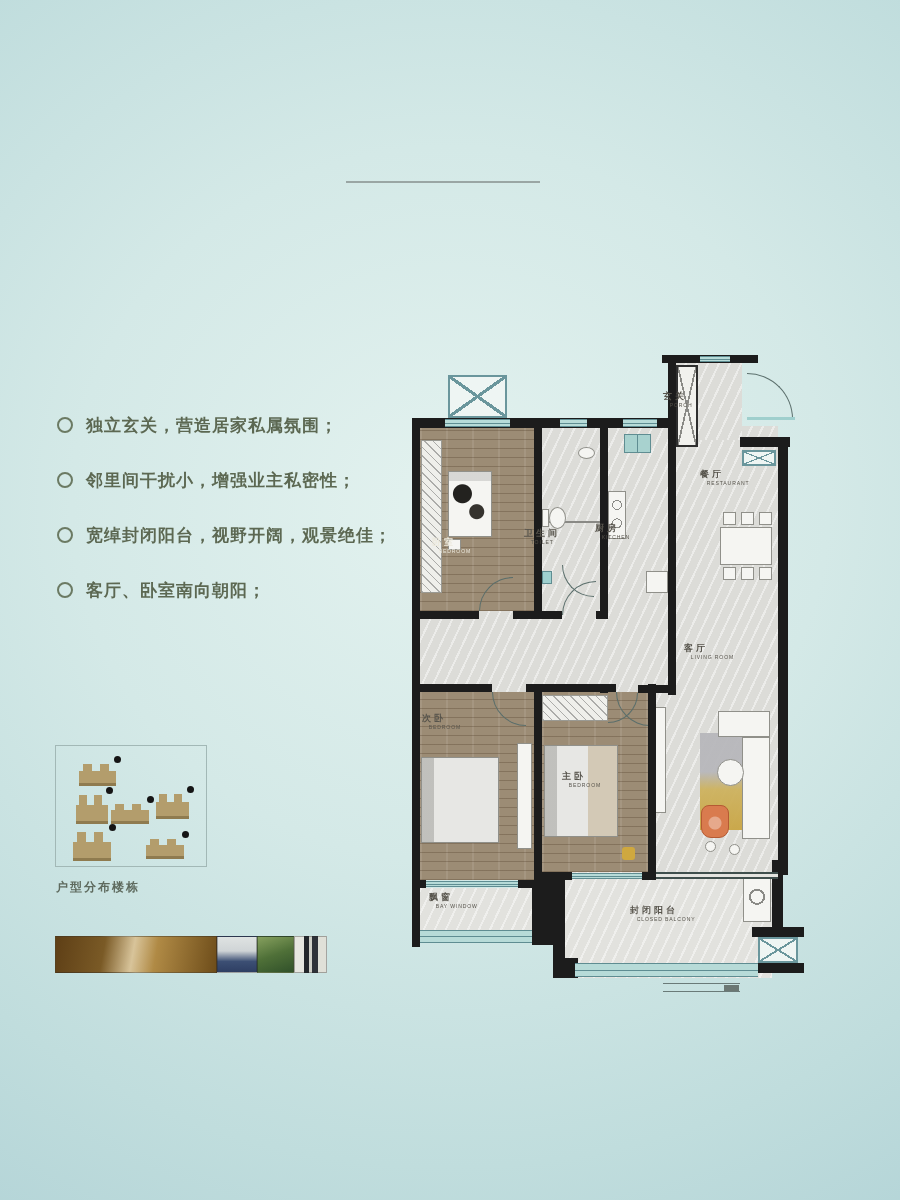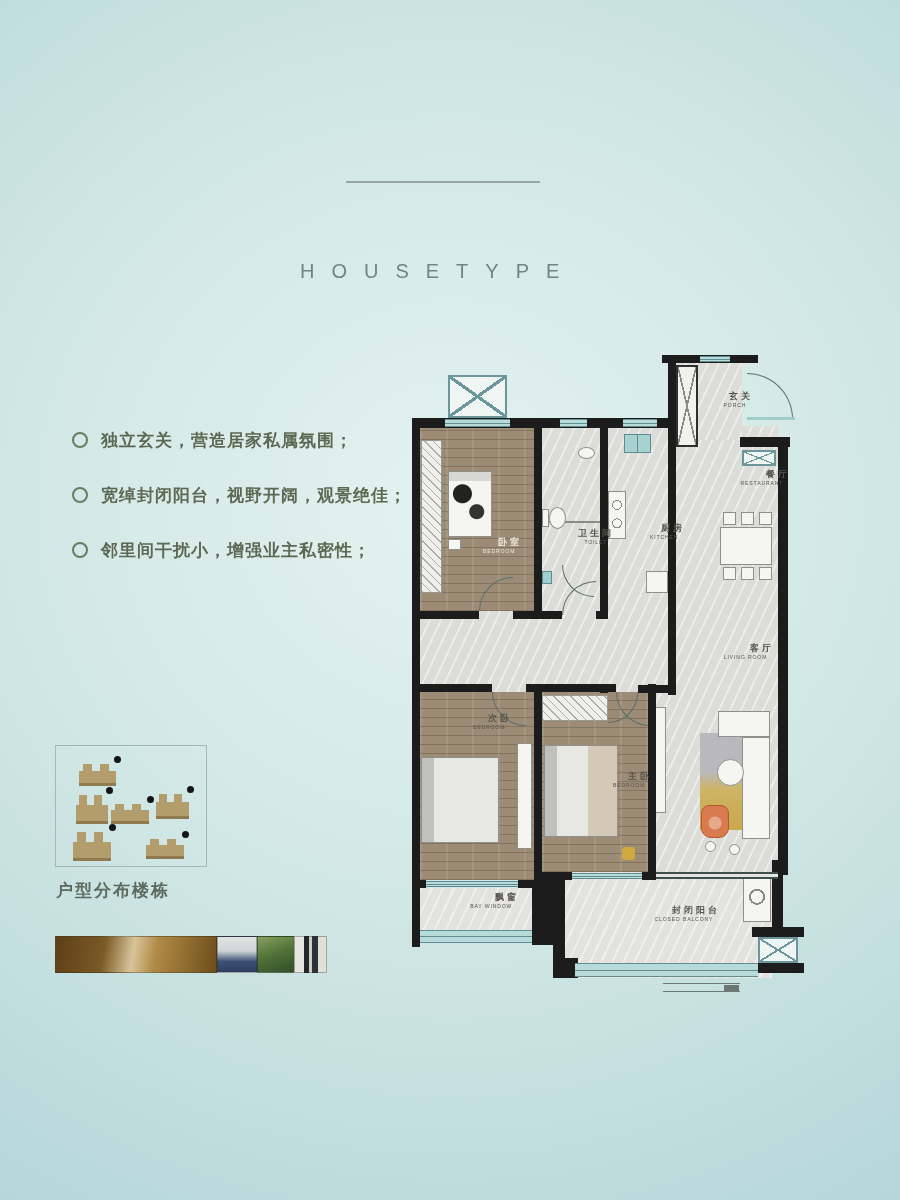--- a/index.html
+++ b/index.html
@@ -94,7 +94,6 @@
 <div class="canvas">
 
   <div class="divider"></div>
-  <div class="housetype">HOUSETYPE</div>
 
   <ul class="features">
     <li>

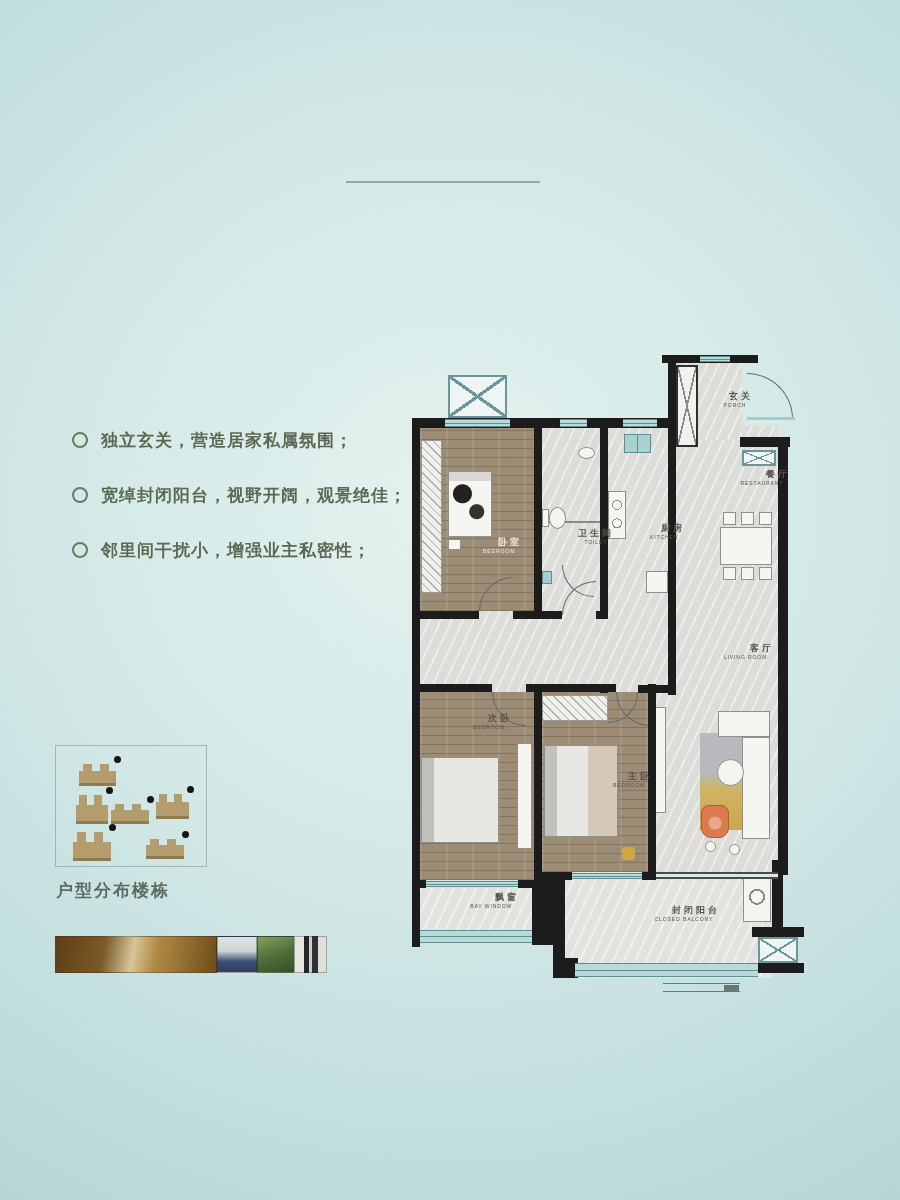--- a/index.html
+++ b/index.html
@@ -71,7 +71,7 @@
   .note{border-top:1px solid #6a7a78;border-bottom:1px solid #6a7a78;}
   .notetag{background:rgba(90,100,95,.85);}
 
-  .rlabel{position:absolute;text-align:right;color:#57544c;line-height:1.3;pointer-events:none;}
+  .rlabel{position:absolute;text-align:left;color:#57544c;line-height:1.3;pointer-events:none;}
   .rlabel .zh{display:block;font-size:9px;letter-spacing:3px;font-weight:700;}
   .rlabel .en{display:block;font-size:6px;letter-spacing:1px;transform:scale(.85);transform-origin:center top;}
   .rlabel.light{color:#ece9dd;}

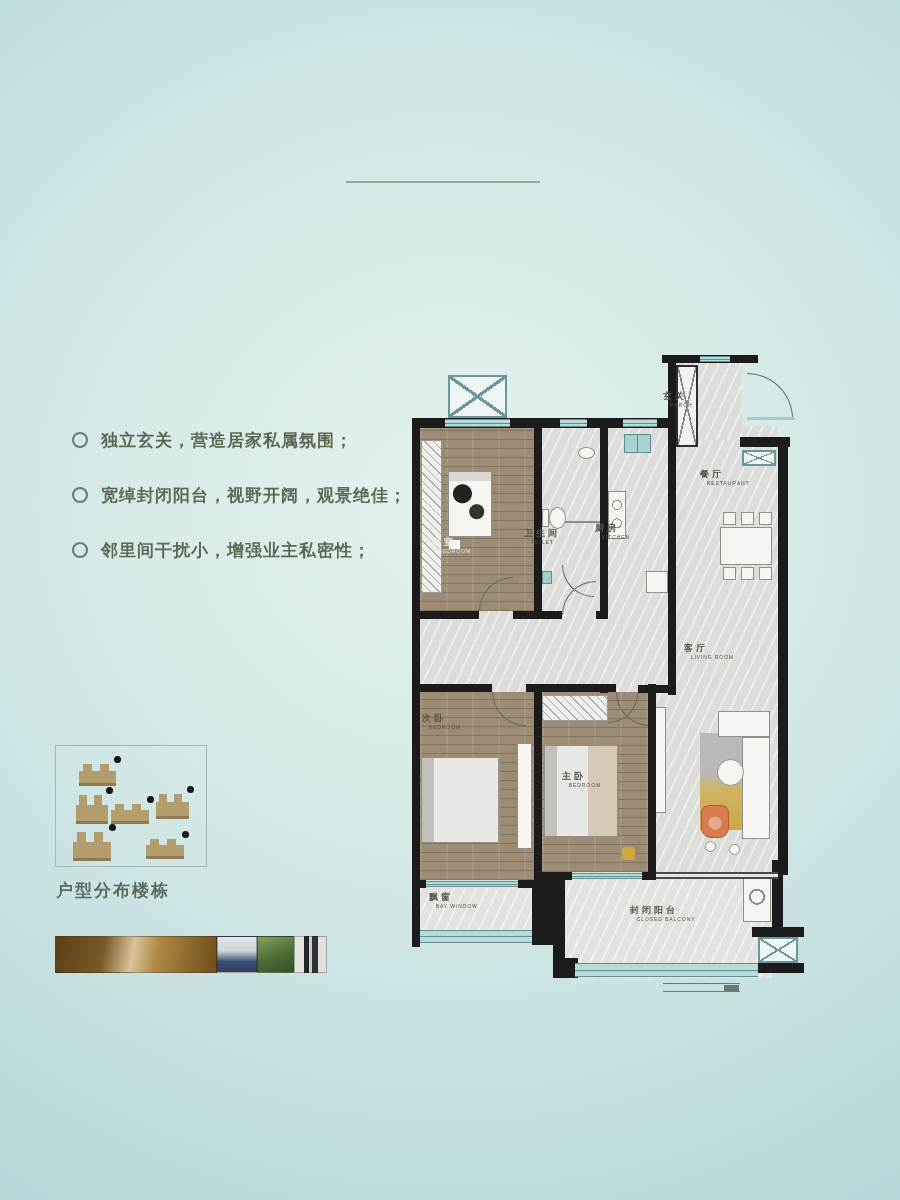--- a/index.html
+++ b/index.html
@@ -16,7 +16,7 @@
   .housetype{position:absolute;left:300px;top:260px;font-size:20px;letter-spacing:17px;color:#708585;font-weight:500;}
 
   
-  ul.features{position:absolute;left:57px;top:415px;list-style:none;margin:15px;padding:0;}
+  ul.features{position:absolute;left:57px;top:415px;list-style:none;margin:0;padding:0;}
   ul.features li{display:flex;align-items:center;height:20px;margin-bottom:35px;
     font-size:17px;font-weight:600;color:var(--text-olive,#5c6852);letter-spacing:1px;white-space:nowrap;}
   .ring{width:12px;height:12px;border:2px solid #6b7a63;border-radius:50%;margin-right:13px;flex:none;}

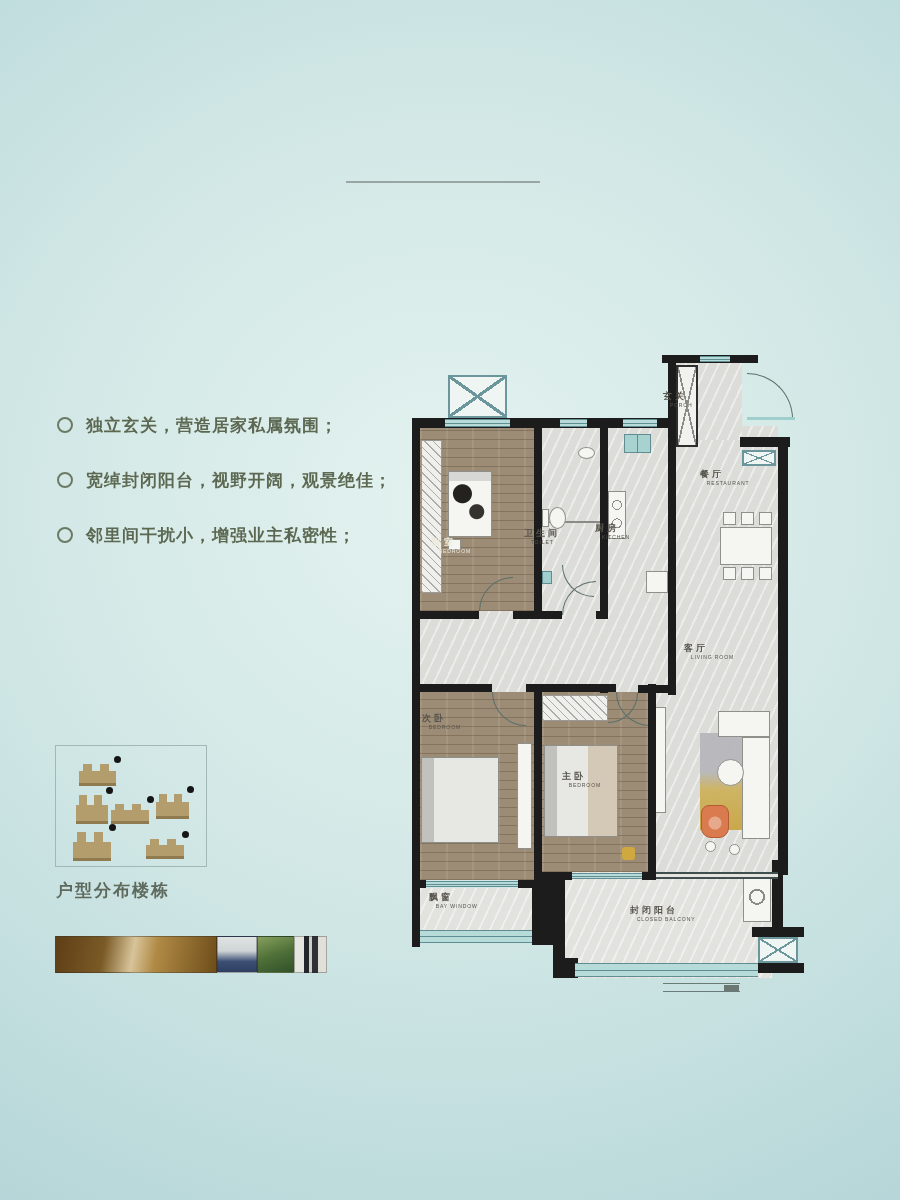--- a/index.html
+++ b/index.html
@@ -102,11 +102,11 @@
       </li>
     <li>
         <span class="ring"></span>
-        <span>宽绰封闭阳台，视野开阔，观景绝佳；</span>
+        <span>邻里间干扰小，增强业主私密性；</span>
       </li>
     <li>
         <span class="ring"></span>
-        <span>邻里间干扰小，增强业主私密性；</span>
+        <span>宽绰封闭阳台，视野开阔，观景绝佳；</span>
       </li>
   </ul>
 

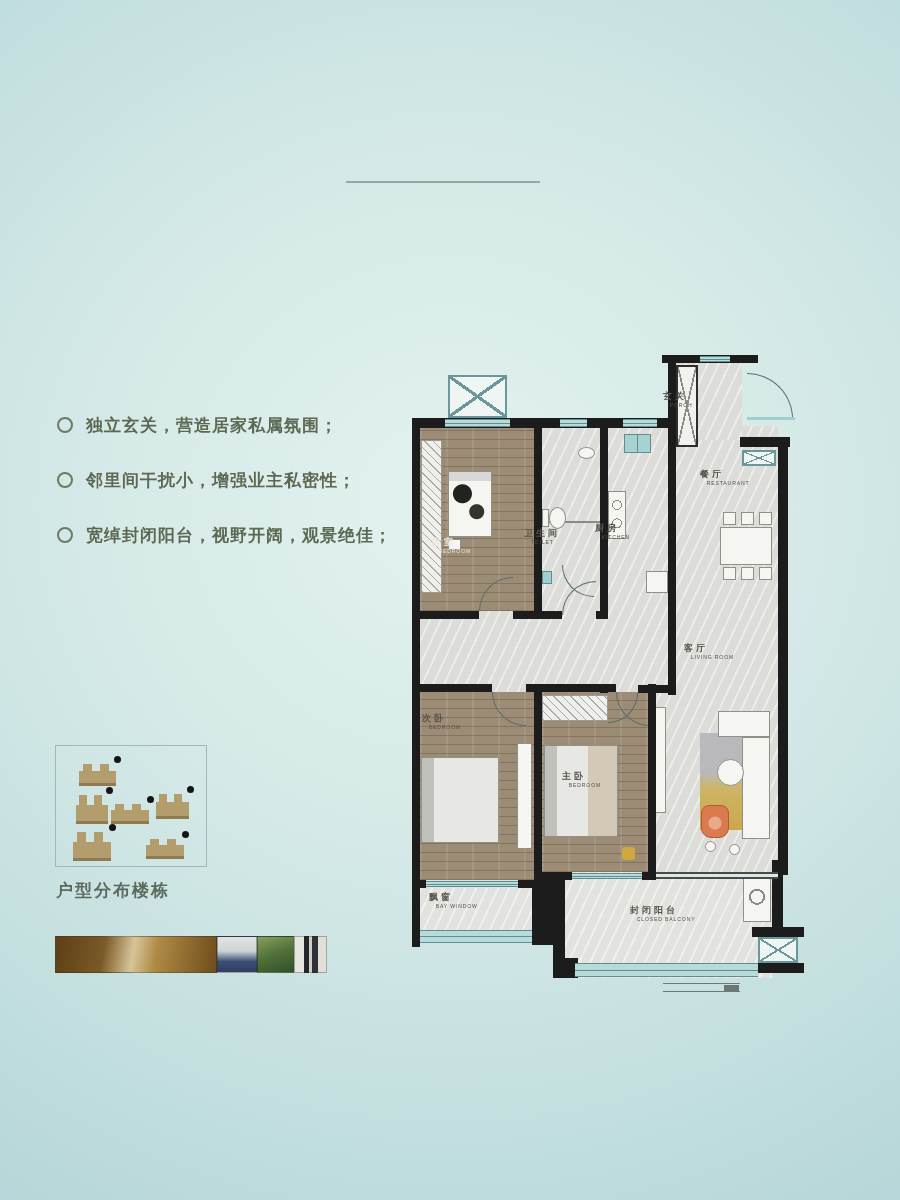--- a/index.html
+++ b/index.html
@@ -108,6 +108,10 @@
         <span class="ring"></span>
         <span>宽绰封闭阳台，视野开阔，观景绝佳；</span>
       </li>
+    <li>
+        <span class="ring"></span>
+        <span>客厅、卧室南向朝阳；</span>
+      </li>
   </ul>
 
   <div class="plan">

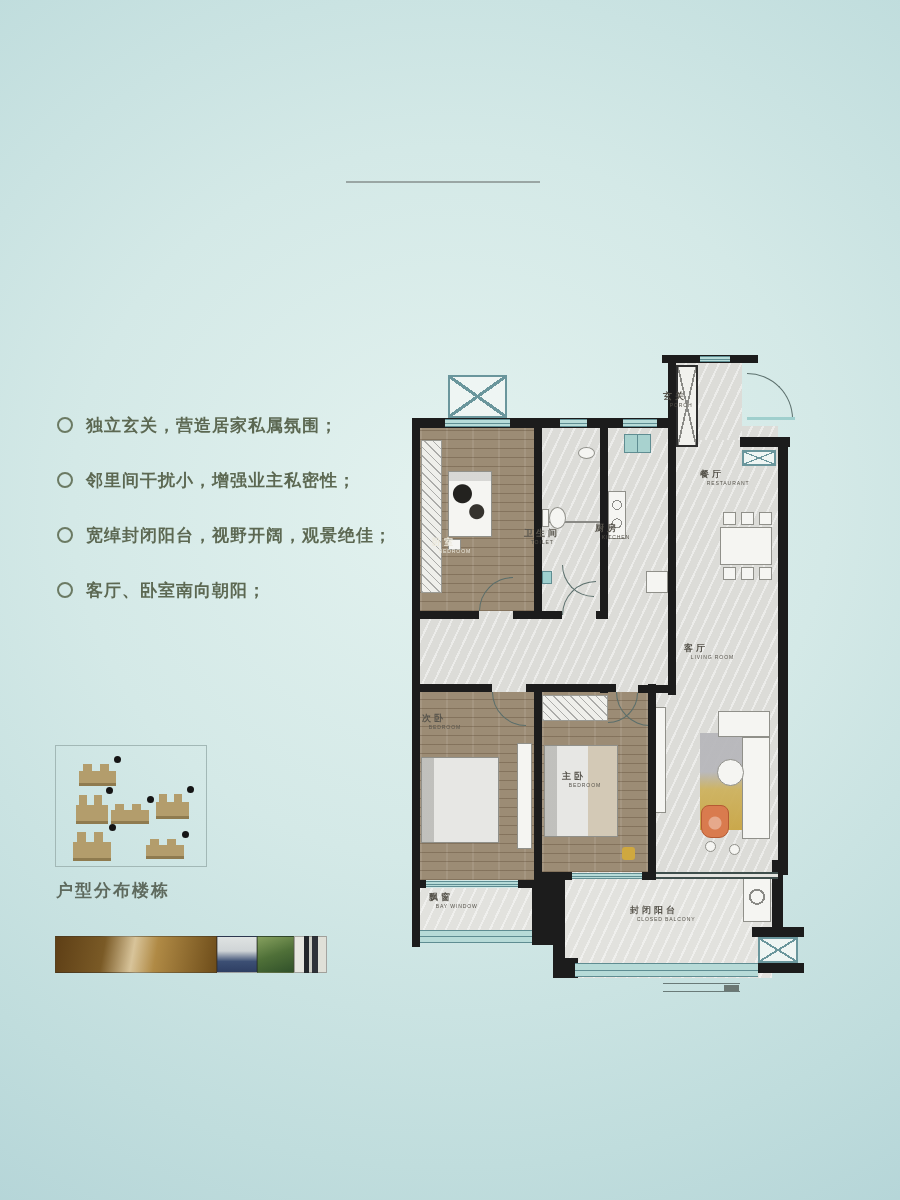--- a/index.html
+++ b/index.html
@@ -83,7 +83,7 @@
   .bldg .bump{top:4%;height:48%;width:24%;background:var(--building-tan,#b39d6c);}
   .bldg .bump.a{left:10%;} .bldg .bump.b{left:56%;}
   .bldg .dot{right:-5px;top:-7px;width:7px;height:7px;background:#151515;border-radius:50%;}
-  .legend-caption{position:absolute;left:56px;top:879px;font-size:17px;letter-spacing:2px;color:#5e6a5e;font-weight:600;}
+  .legend-caption{position:absolute;left:56px;top:879px;font-size:12px;letter-spacing:2px;color:#5e6a5e;font-weight:600;}
 
   
   .photo{position:absolute;top:936px;height:35px;border:1px solid rgba(40,40,40,.35);}

